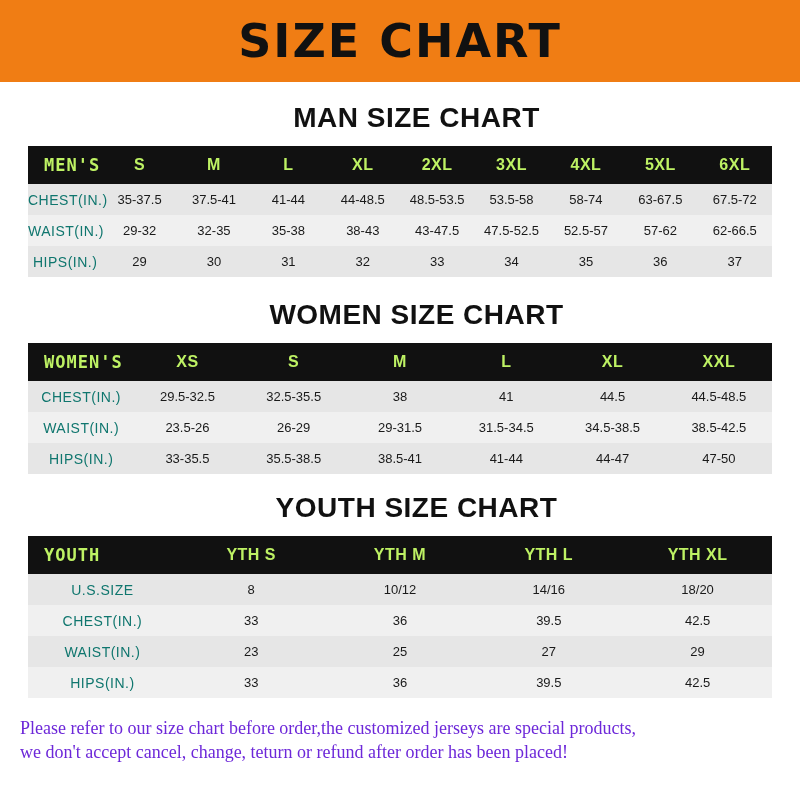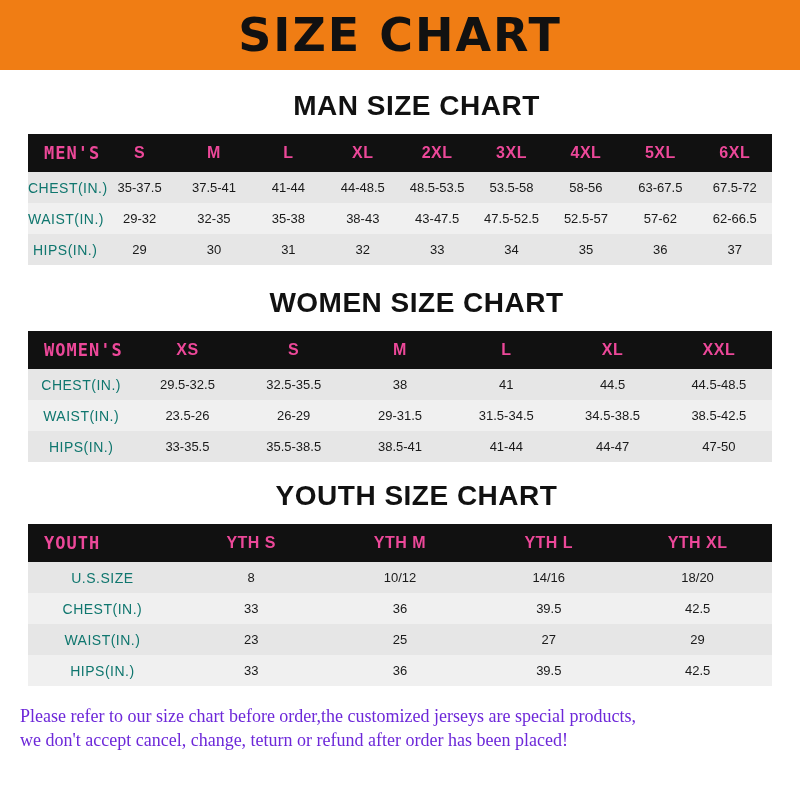--- a/index.html
+++ b/index.html
@@ -22,7 +22,7 @@
   }
   
   .banner {
-    height: 70px;
+    height: 82px;
     background: #F07D14;
     display: flex;
     align-items: center;

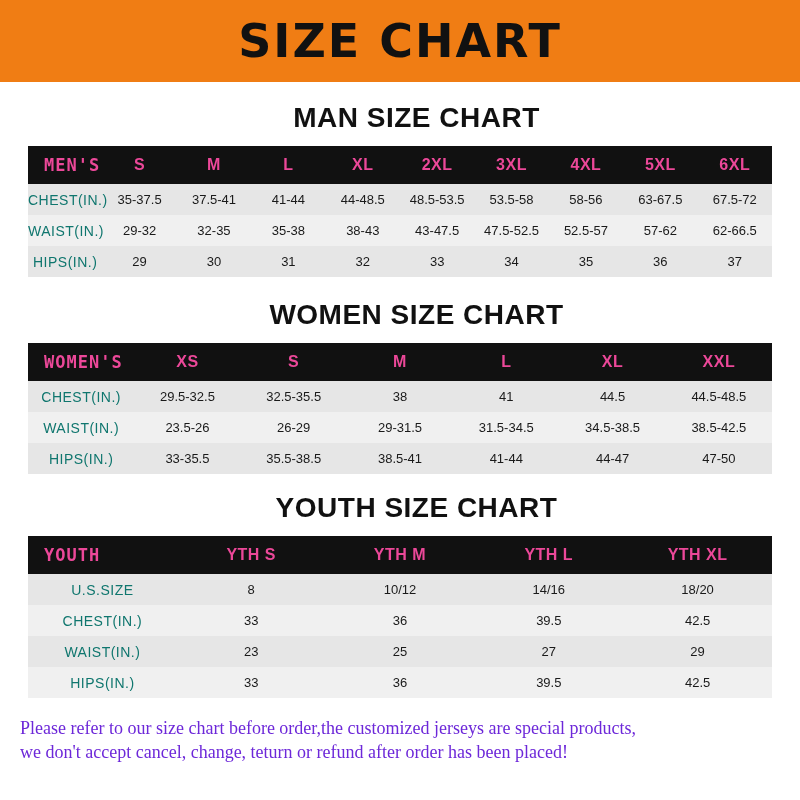--- a/index.html
+++ b/index.html
@@ -74,7 +74,7 @@
     background: #111111;
   }
   table.chart thead th {
-    color: #ec4899;
+    color: #bef264;
     font-weight: bold;
     font-size: 16px;
     height: 38px;

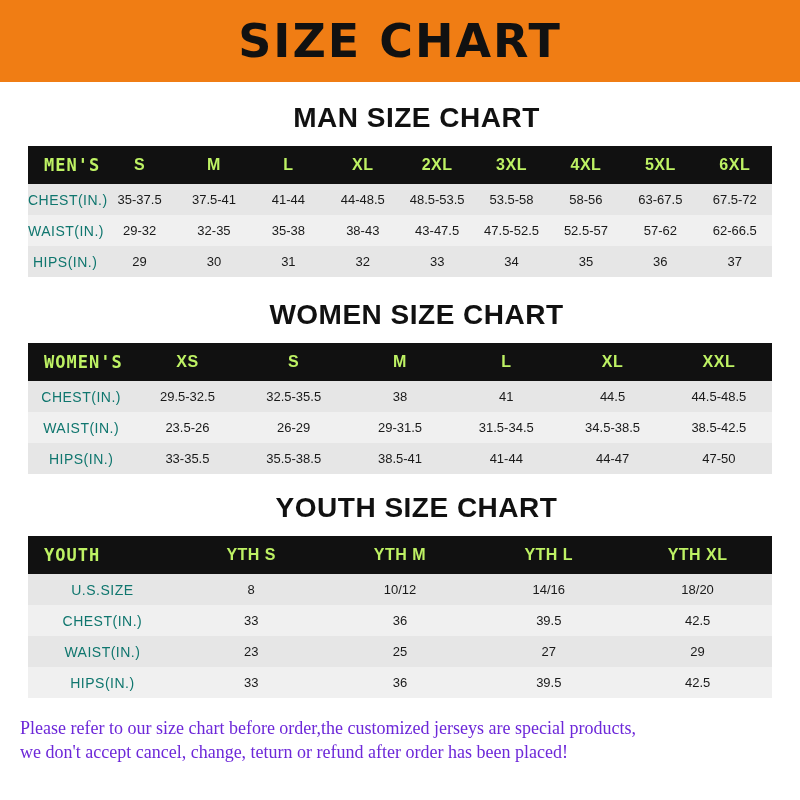--- a/index.html
+++ b/index.html
@@ -141,7 +141,7 @@
           <td>44-48.5</td>
           <td>48.5-53.5</td>
           <td>53.5-58</td>
-          <td>58-56</td>
+          <td>58-74</td>
           <td>63-67.5</td>
           <td>67.5-72</td>
         </tr>

